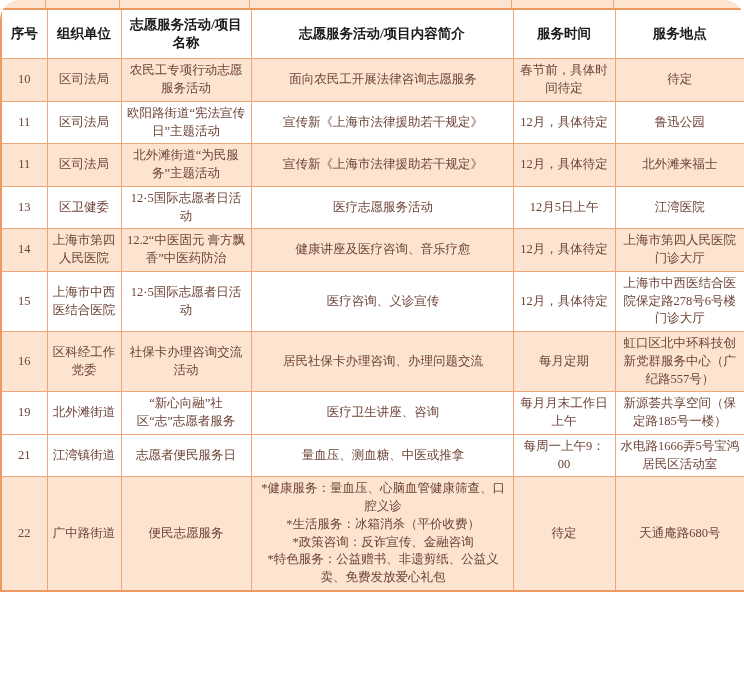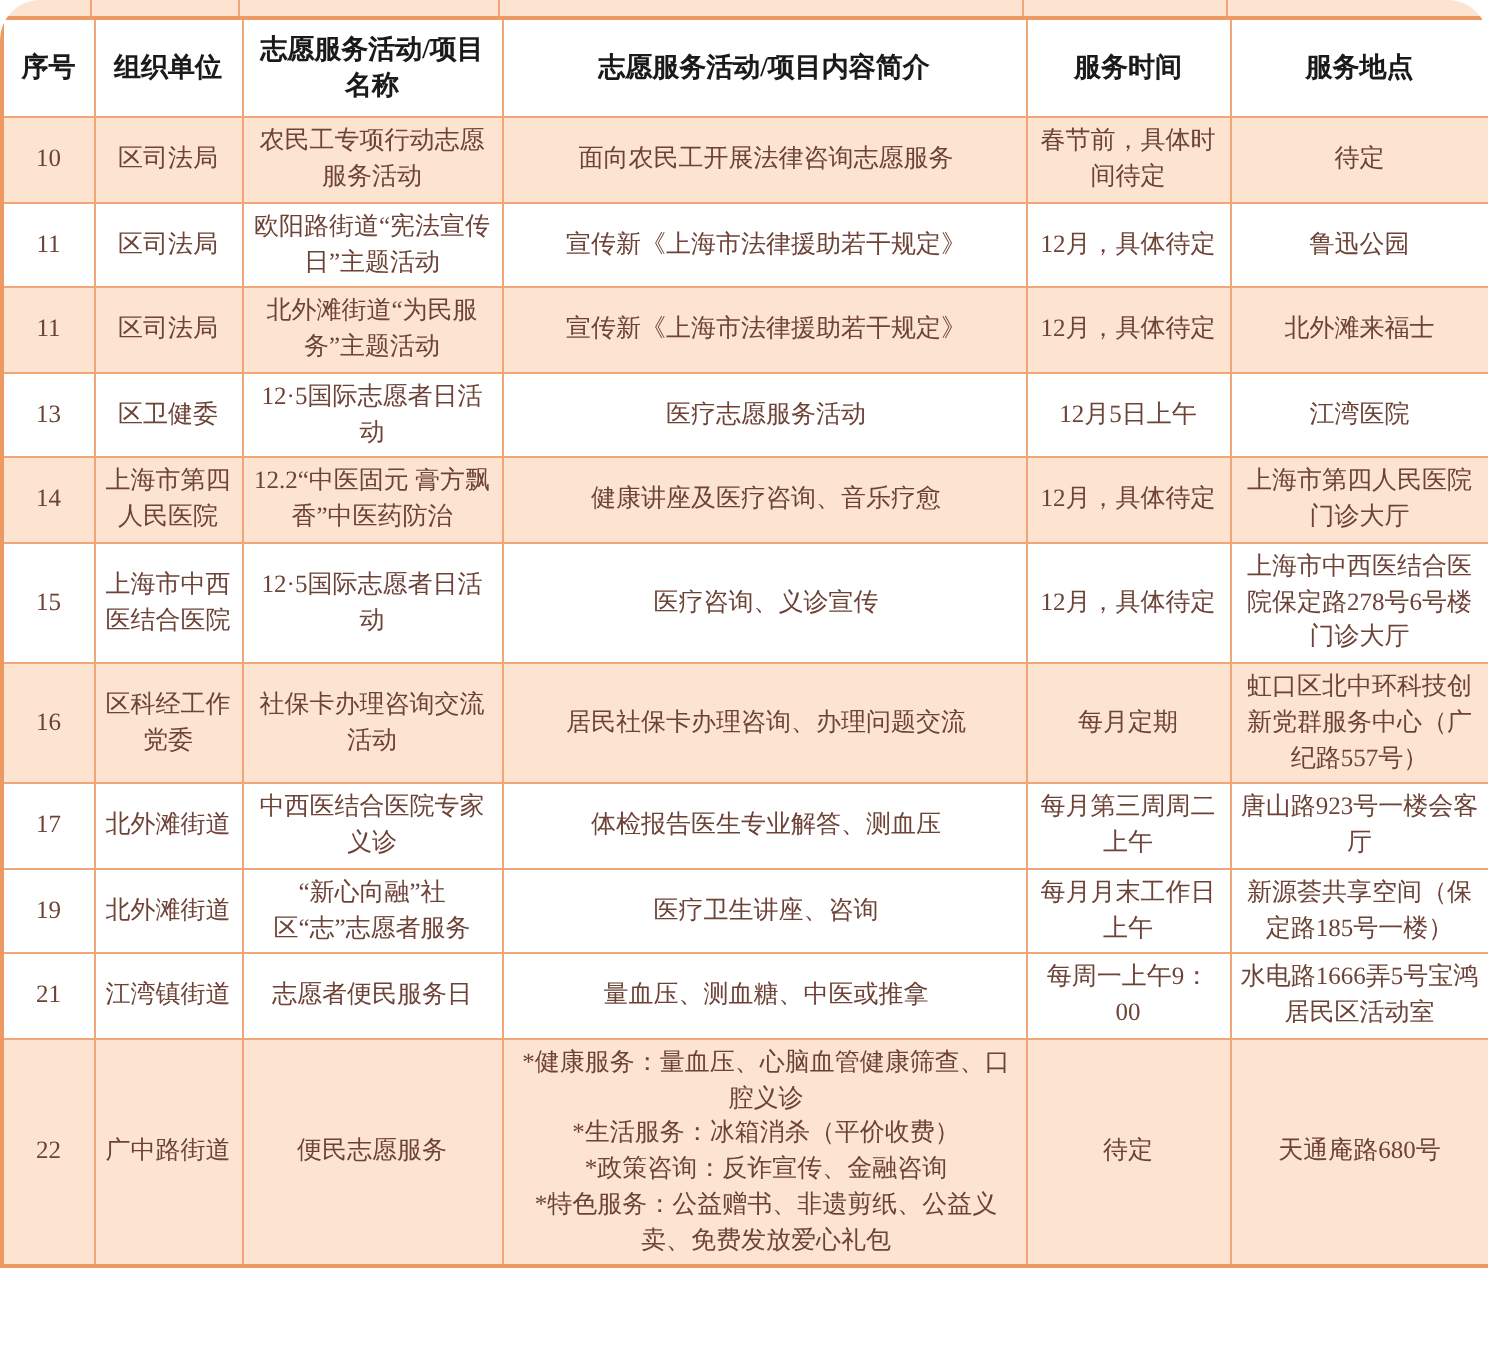--- a/index.html
+++ b/index.html
@@ -163,14 +163,6 @@
           <td>虹口区北中环科技创新党群服务中心（广纪路557号）</td>
         </tr>
         <tr class="white">
-          <td>17</td>
-          <td>北外滩街道</td>
-          <td>中西医结合医院专家义诊</td>
-          <td class="col-content">体检报告医生专业解答、测血压</td>
-          <td>每月第三周周二上午</td>
-          <td>唐山路923号一楼会客厅</td>
-        </tr>
-        <tr class="white">
           <td>19</td>
           <td>北外滩街道</td>
           <td>“新心向融”社区“志”志愿者服务</td>

